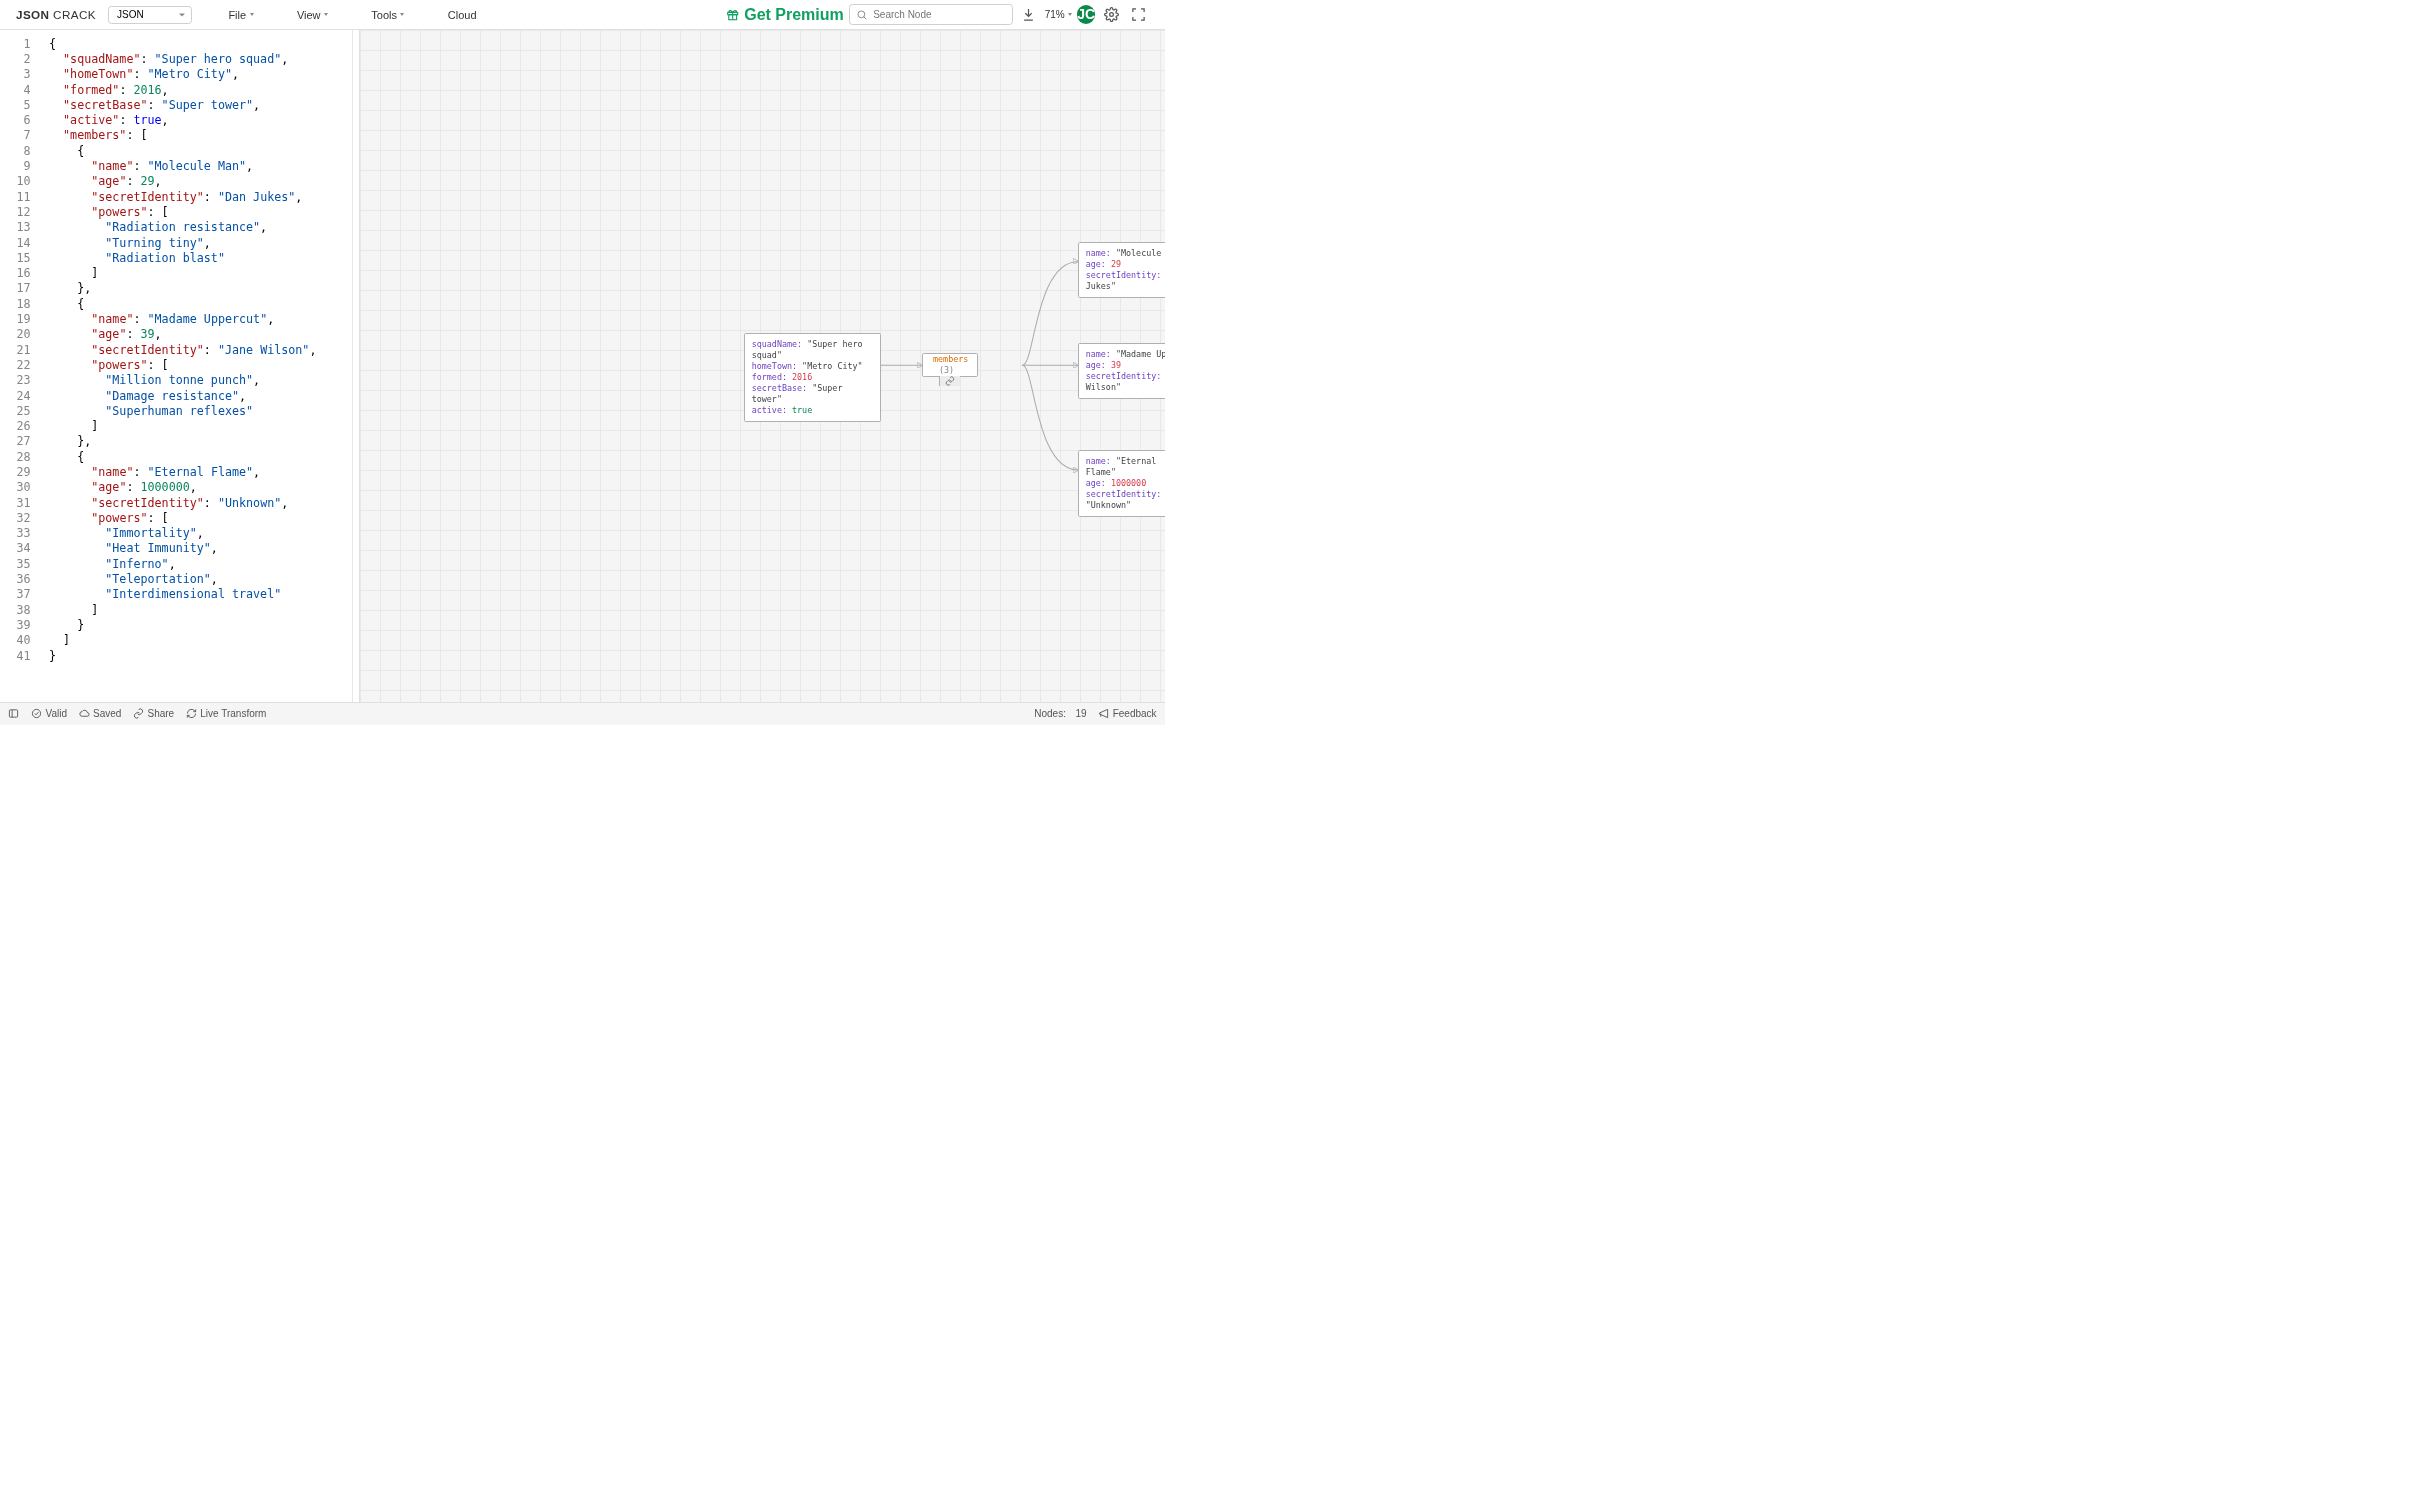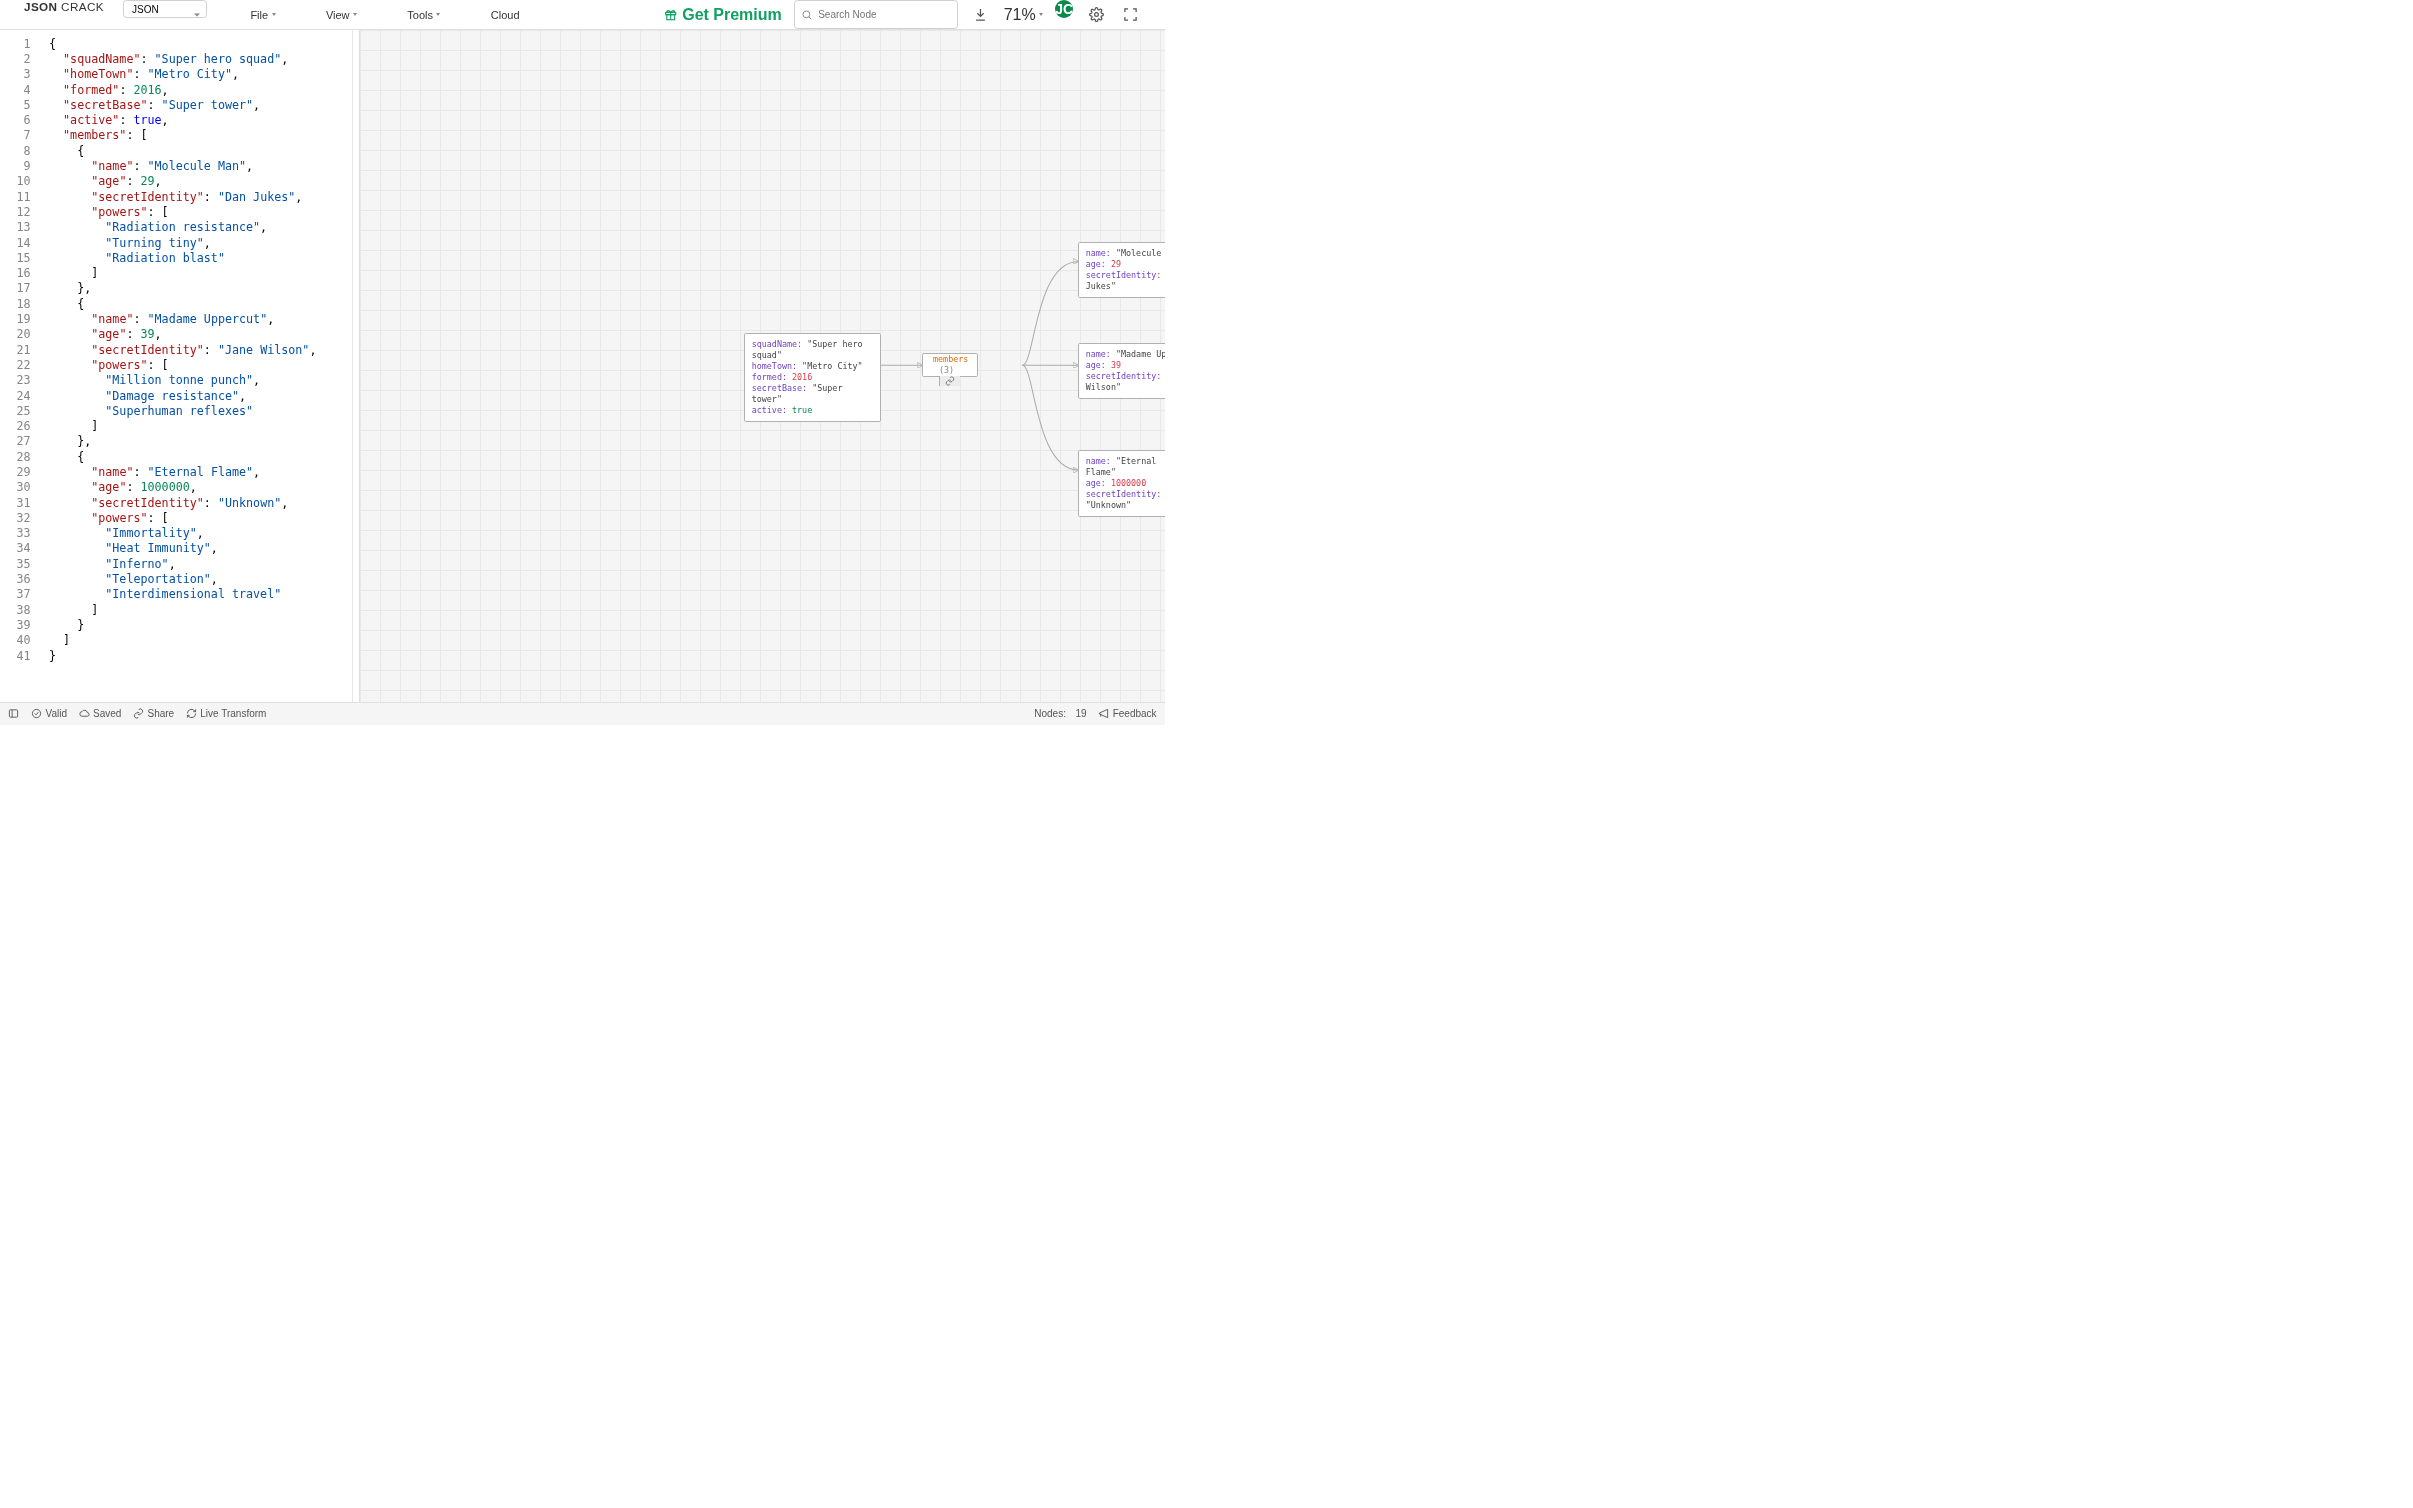--- a/index.html
+++ b/index.html
@@ -6,7 +6,7 @@
 body { font-family: -apple-system, BlinkMacSystemFont, "Segoe UI", sans-serif; background: #fff; width: 1165px; height: 725px; overflow: hidden; font-size: 11px; color: #333; }
 
 
-.header { height: 30px; border-bottom: 0.8px solid #e0e0e0; display: flex; padding: 0 24px; gap: 12px; background: #fff; }
+.header { height: 30px; border-bottom: 0.8px solid #e0e0e0; display: flex; align-items: center; padding: 0 16px; gap: 5px; background: #fff; }
 .logo { font-weight: 800; font-size: 11.7px; letter-spacing: 0.4px; margin-right: 6.7px; }
 .logo .crack { font-weight: 400; }
 .format-select { border: 0.8px solid #d0d0d0; border-radius: 3.4px; padding: 2.5px 20px 2.5px 8.4px; font-size: 10px; background: #fff; position: relative; appearance: none; min-width: 84px; cursor: pointer; }

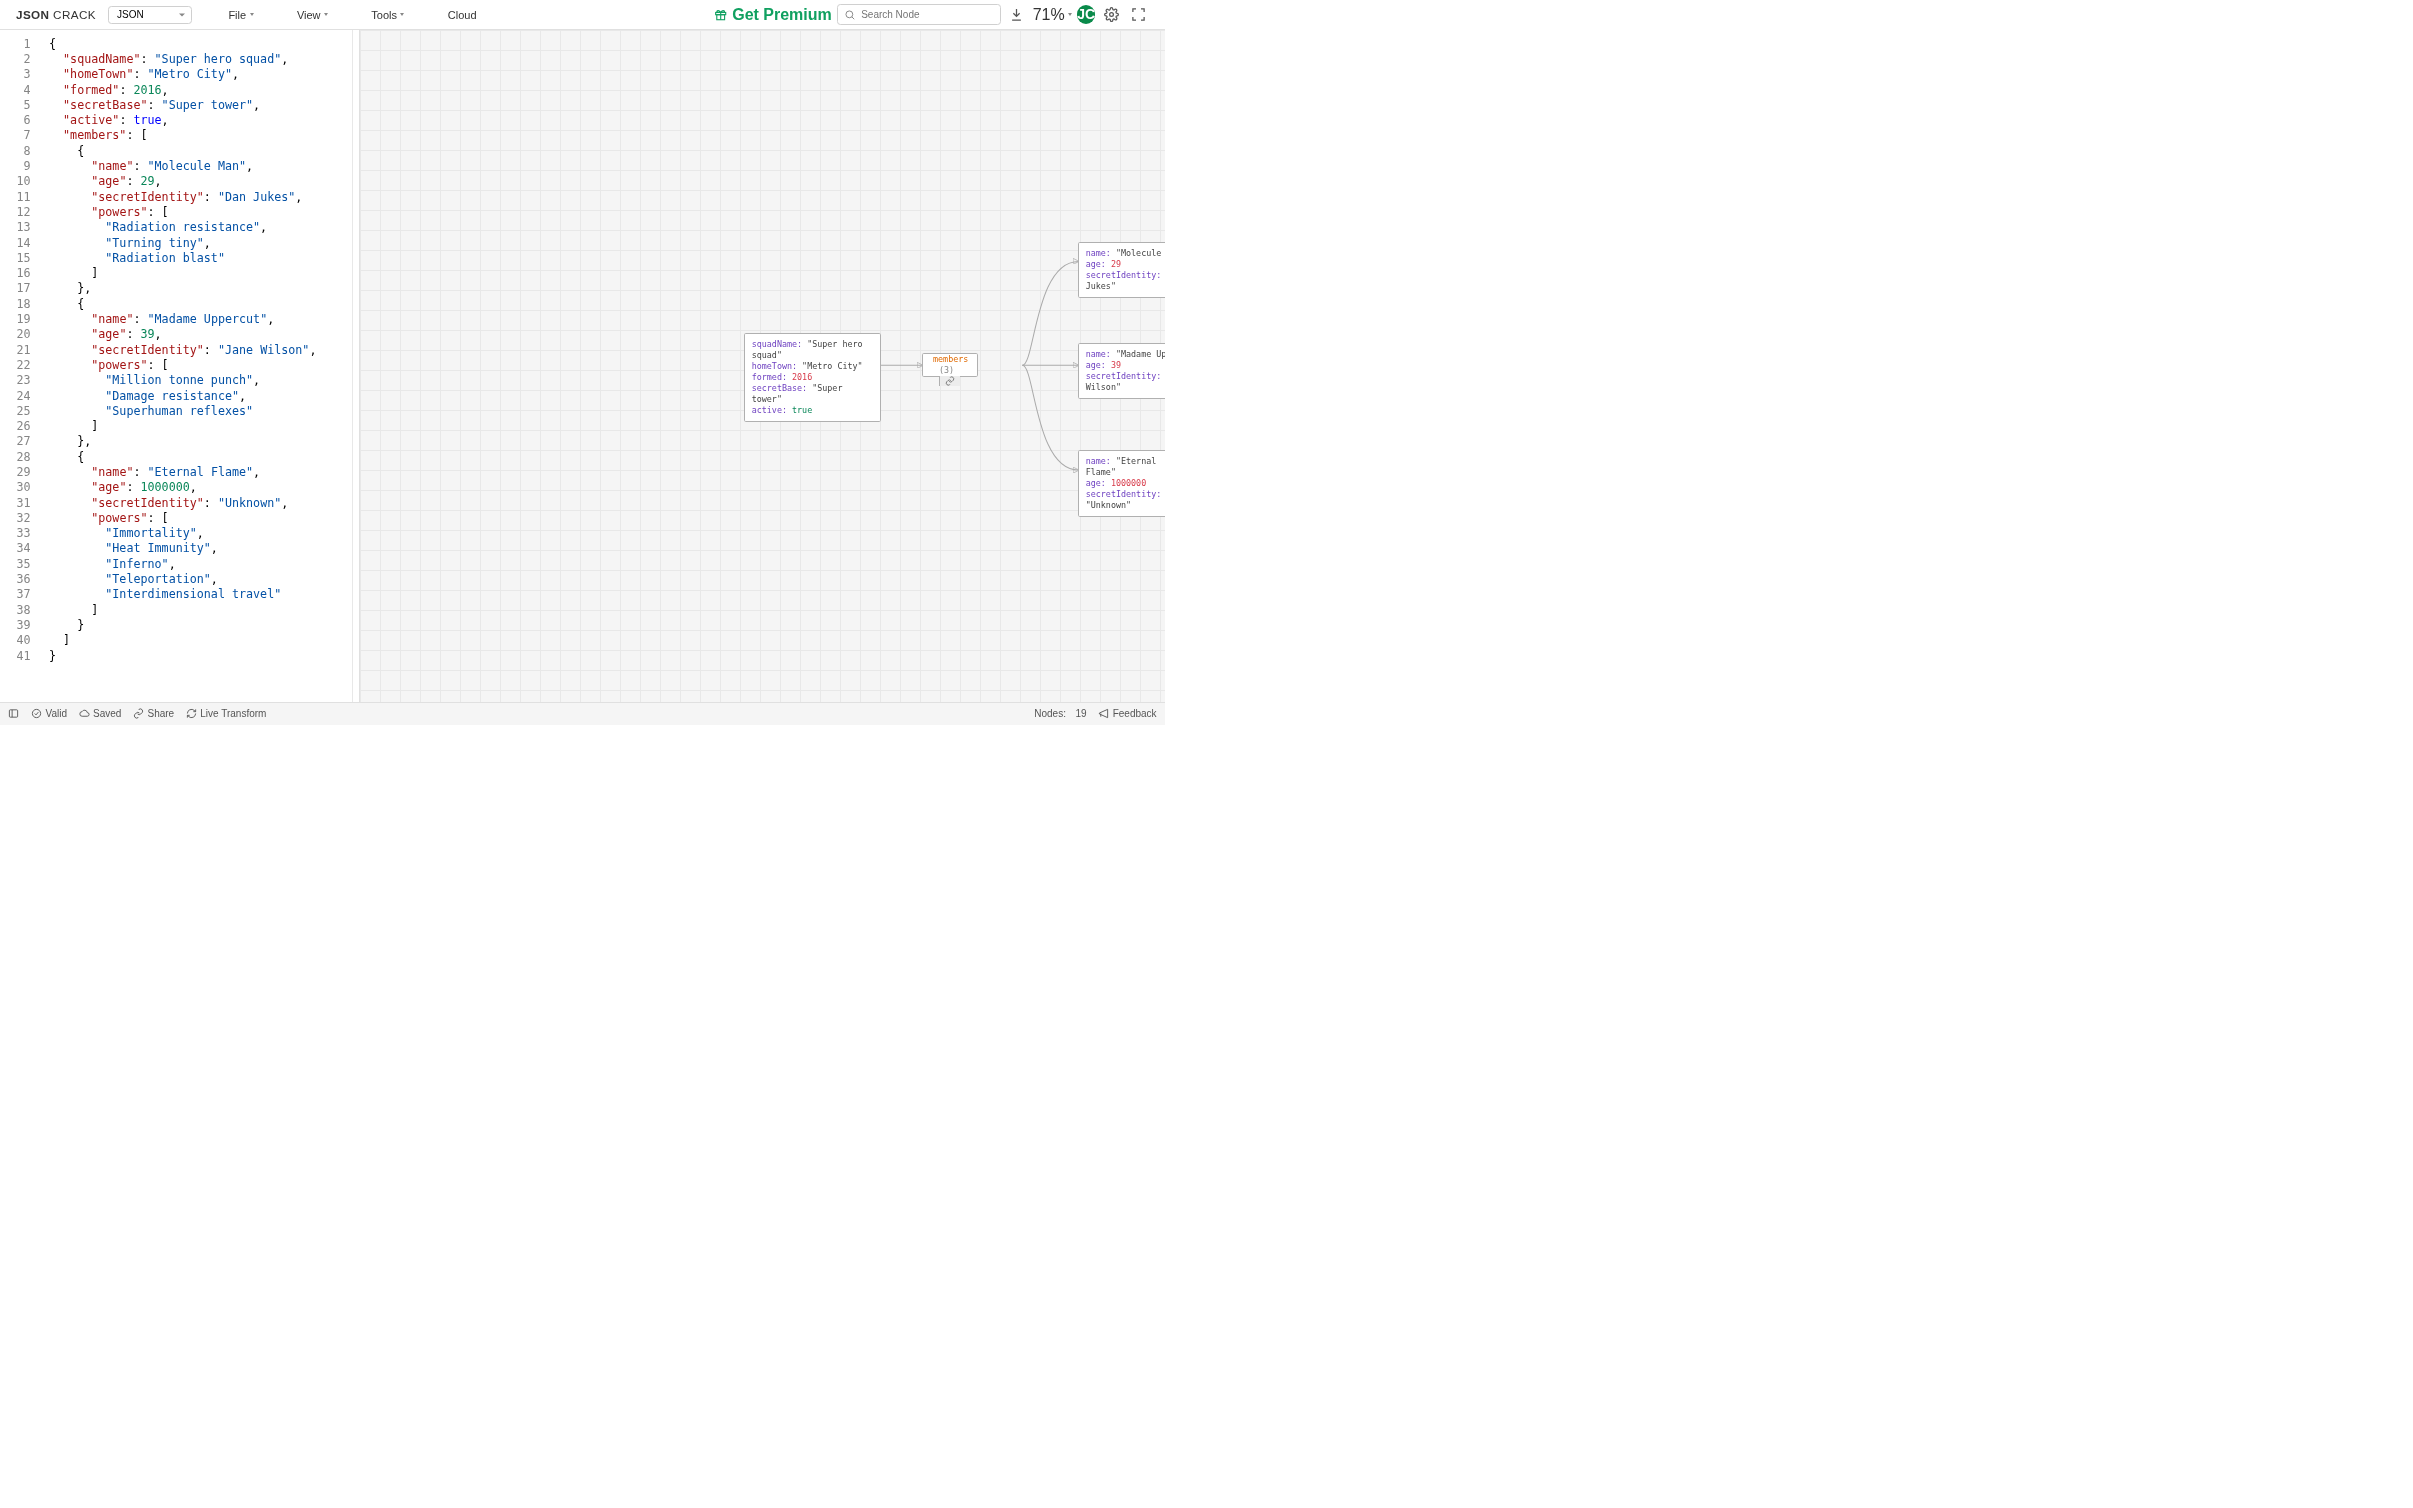--- a/index.html
+++ b/index.html
@@ -22,7 +22,7 @@
 .search-box svg { width: 11.7px; height: 11.7px; stroke: #888; }
 .icon-btn { padding: 3.4px; cursor: pointer; display: flex; align-items: center; color: #555; }
 .icon-btn svg { width: 15px; height: 15px; }
-.zoom { font-size: 16px; display: flex; align-items: center; gap: 3.4px; cursor: pointer; }
+.zoom { font-size: 10px; display: flex; align-items: center; gap: 3.4px; cursor: pointer; }
 .avatar { width: 18.4px; height: 18.4px; border-radius: 50%; background: #0a8a4a; color: #fff; display: flex; align-items: center; justify-content: center; font-size: 14px; font-weight: 600; }
 
 

